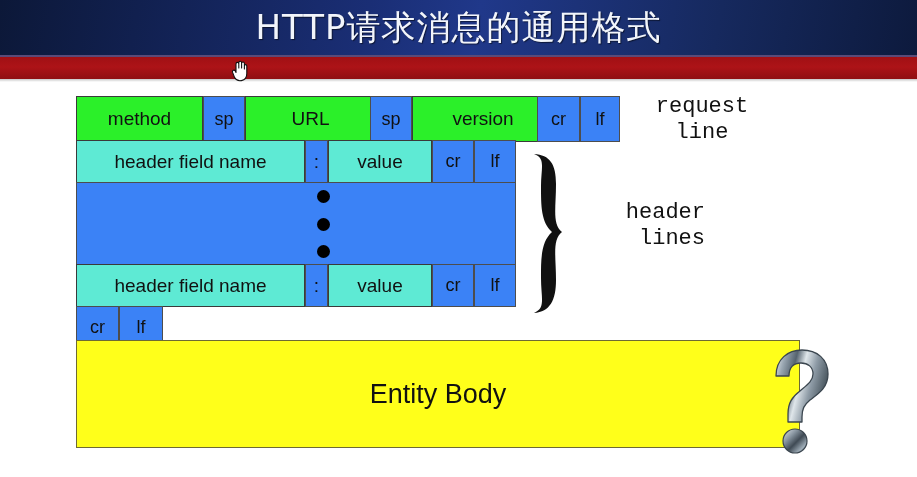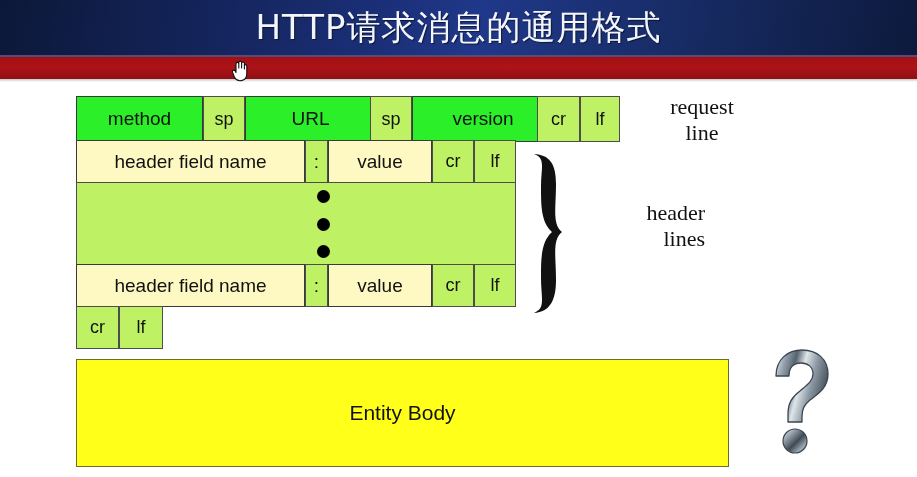--- a/index.html
+++ b/index.html
@@ -85,7 +85,7 @@
   .cell.green { background: #2bf029; border-color: #3a3a3a; }
   .cell.magenta { background: #fef9c3; border-color: #3a3a3a; }
   .cell.yellow { background: #ffff1a; border-color: #6e6a33; }
-  .cell.plain { background: #bef264; }
+  .cell.plain { background: #3b82f6; }
   .cell.small { font-size: 18px; }
 
   

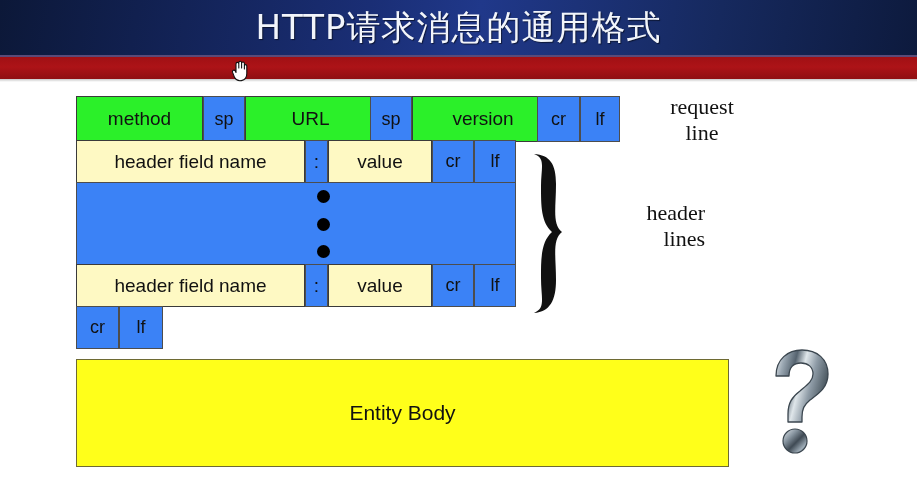--- a/index.html
+++ b/index.html
@@ -95,7 +95,7 @@
     font-size: 22px;
     line-height: 26px;
     text-align: center;
-    font-family: Liberation Serif, serif;
+    font-family: Liberation Mono, monospace;
     white-space: pre-line;
   }
 

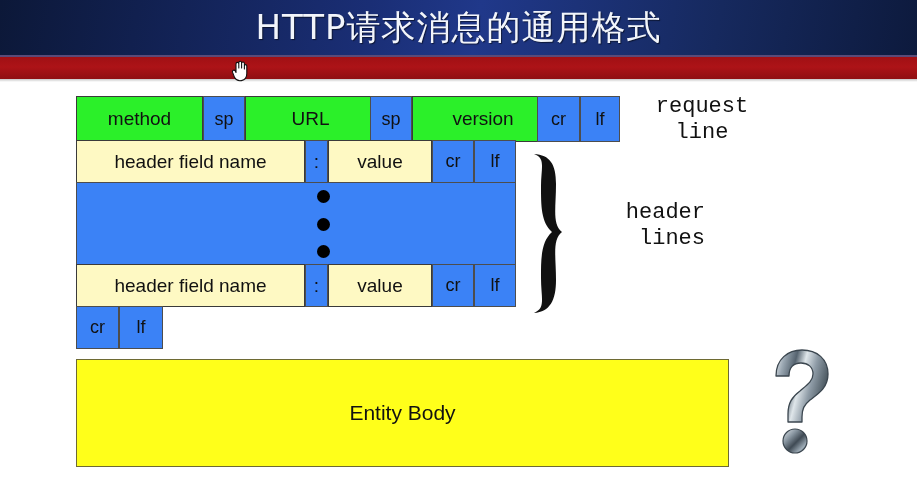--- a/index.html
+++ b/index.html
@@ -83,7 +83,7 @@
     white-space: nowrap;
   }
   .cell.green { background: #2bf029; border-color: #3a3a3a; }
-  .cell.magenta { background: #fef9c3; border-color: #3a3a3a; }
+  .cell.magenta { background: #5eead4; border-color: #3a3a3a; }
   .cell.yellow { background: #ffff1a; border-color: #6e6a33; }
   .cell.plain { background: #3b82f6; }
   .cell.small { font-size: 18px; }

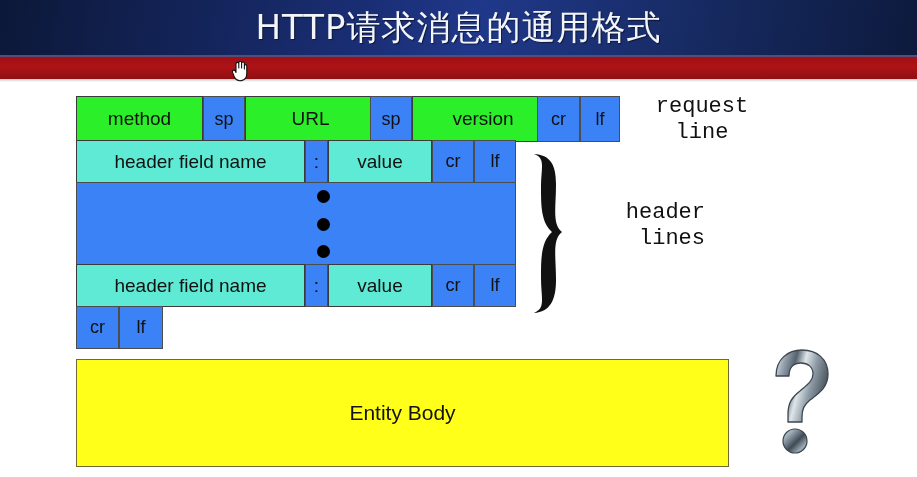--- a/index.html
+++ b/index.html
@@ -192,7 +192,7 @@
 <div class="cell plain small" style="left:76px; top:306px; width:43px; height:43px;">cr</div>
 <div class="cell plain small" style="left:119px; top:306px; width:44px; height:43px;">lf</div>
 
-<div class="cell yellow" style="left:76px; top:359px; width:653px; height:108px; font-size:21px;">Entity Body</div>
+<div class="cell yellow" style="left:76px; top:340px; width:724px; height:108px; font-size:27px;">Entity Body</div>
 
 <div id="question-mark">
   <svg width="74" height="106" viewBox="0 0 74 106">

